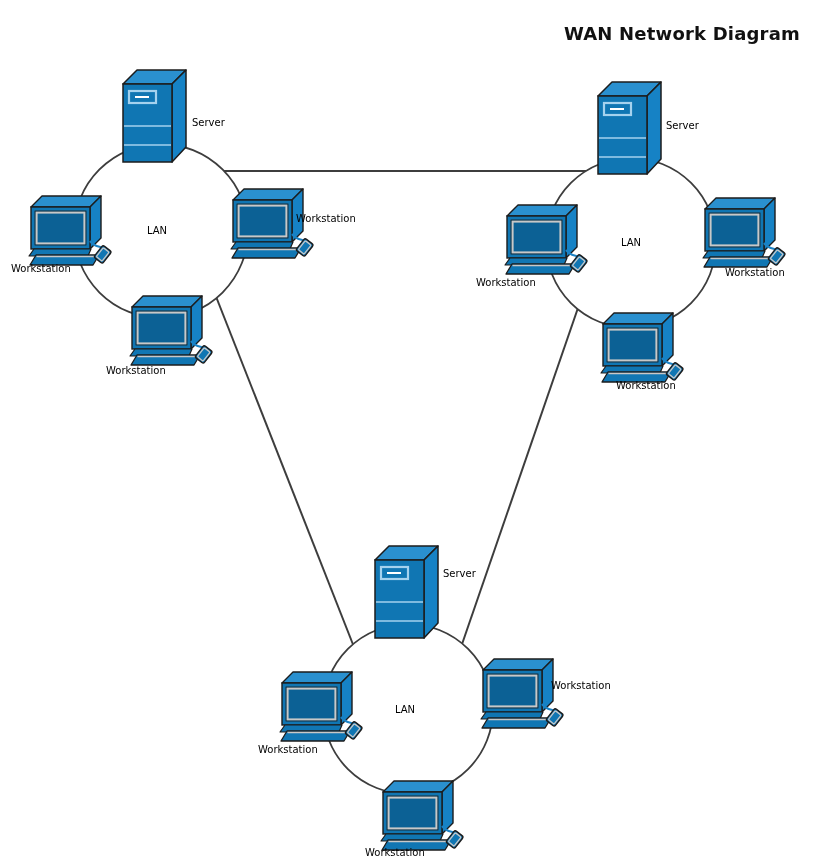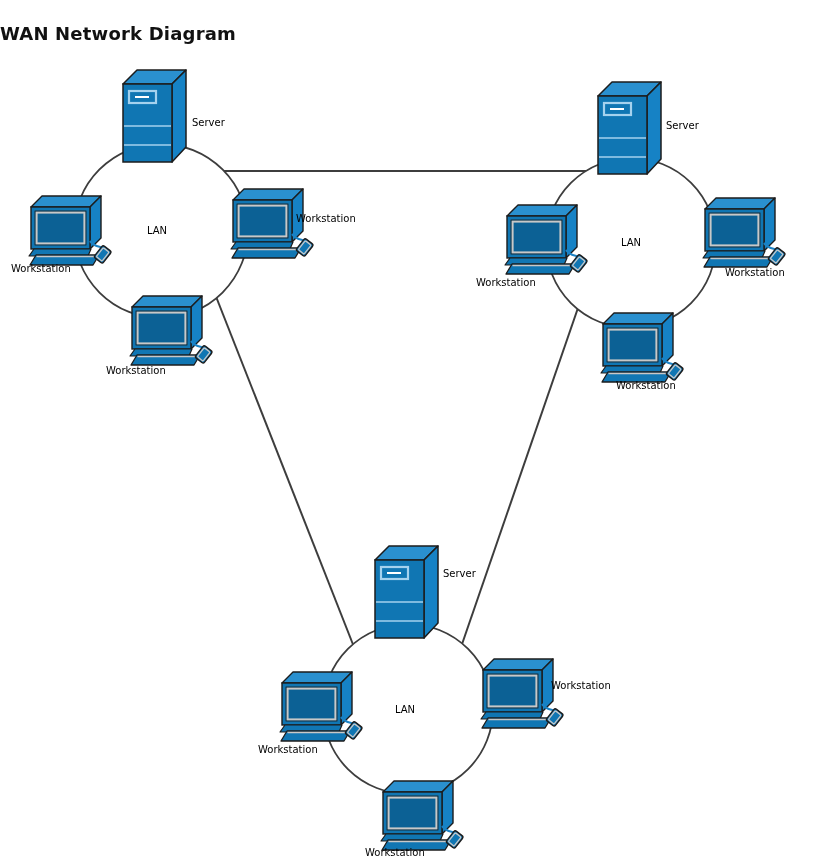--- a/index.html
+++ b/index.html
@@ -20,7 +20,7 @@
     top: 23px;
     left: 0;
     width: 800px;
-    text-align: left;
+    text-align: right;
     font-size: 18px;
     font-weight: bold;
     color: #111111;

